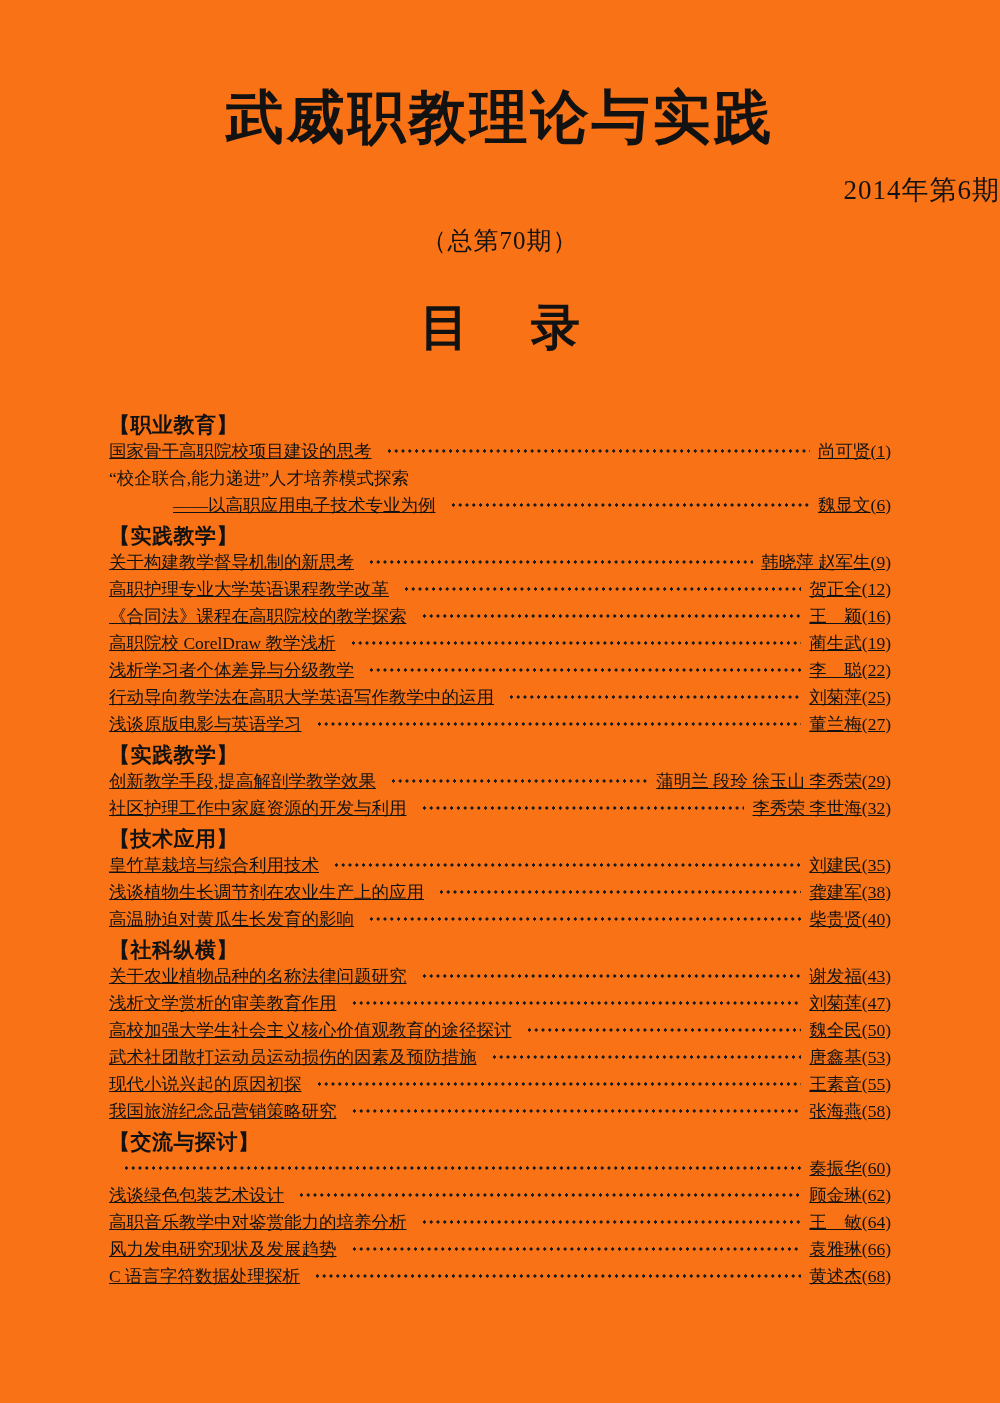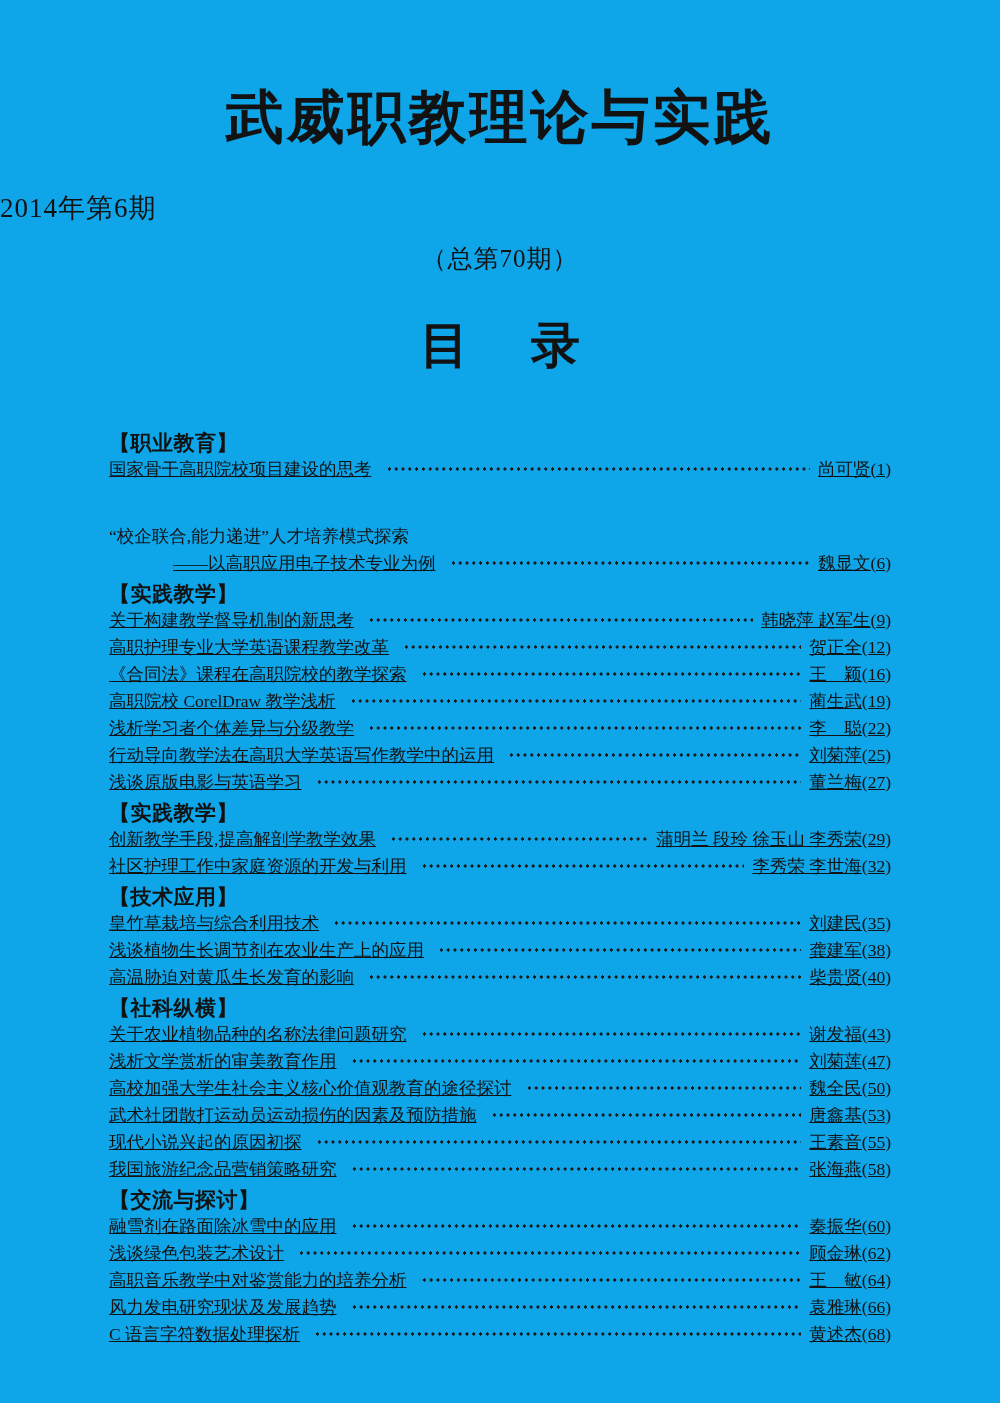--- a/index.html
+++ b/index.html
@@ -18,7 +18,7 @@
     position: relative;
     width: 1000px;
     height: 1403px;
-    background: #0ea5e9;
+    background: #f97316;
   }
   .journal-title {
     margin: 0;

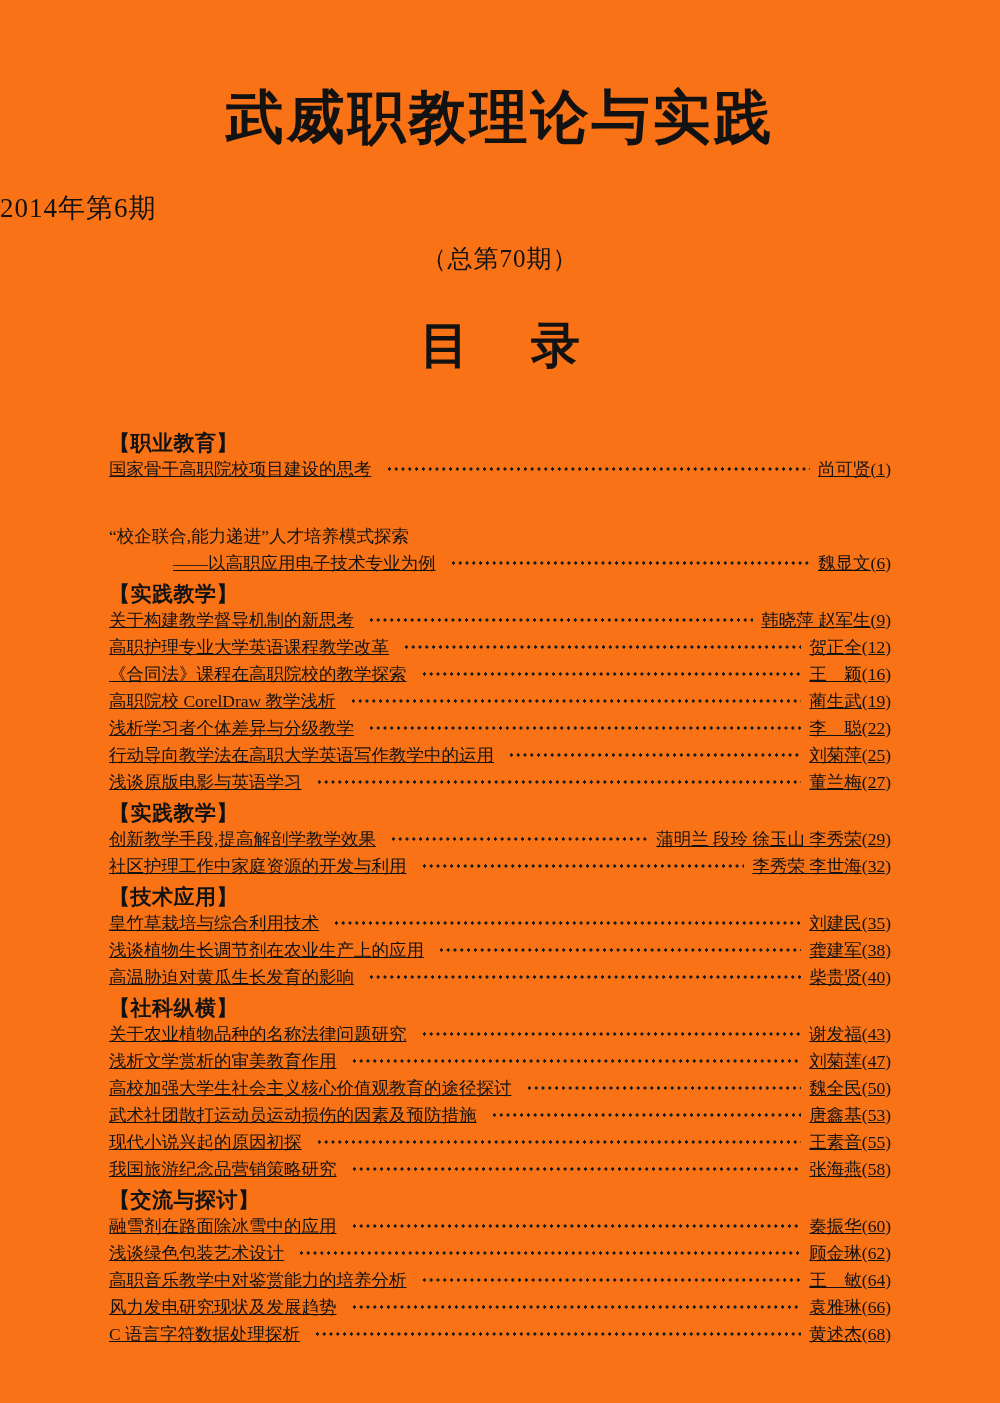--- a/index.html
+++ b/index.html
@@ -31,8 +31,8 @@
     font-family: "Liberation Serif", "DejaVu Serif", serif;
   }
   .issue-line {
-    margin-top: 40px;
-    text-align: left;
+    margin-top: 22px;
+    text-align: right;
     font-size: 27px;
     letter-spacing: 1px;
   }

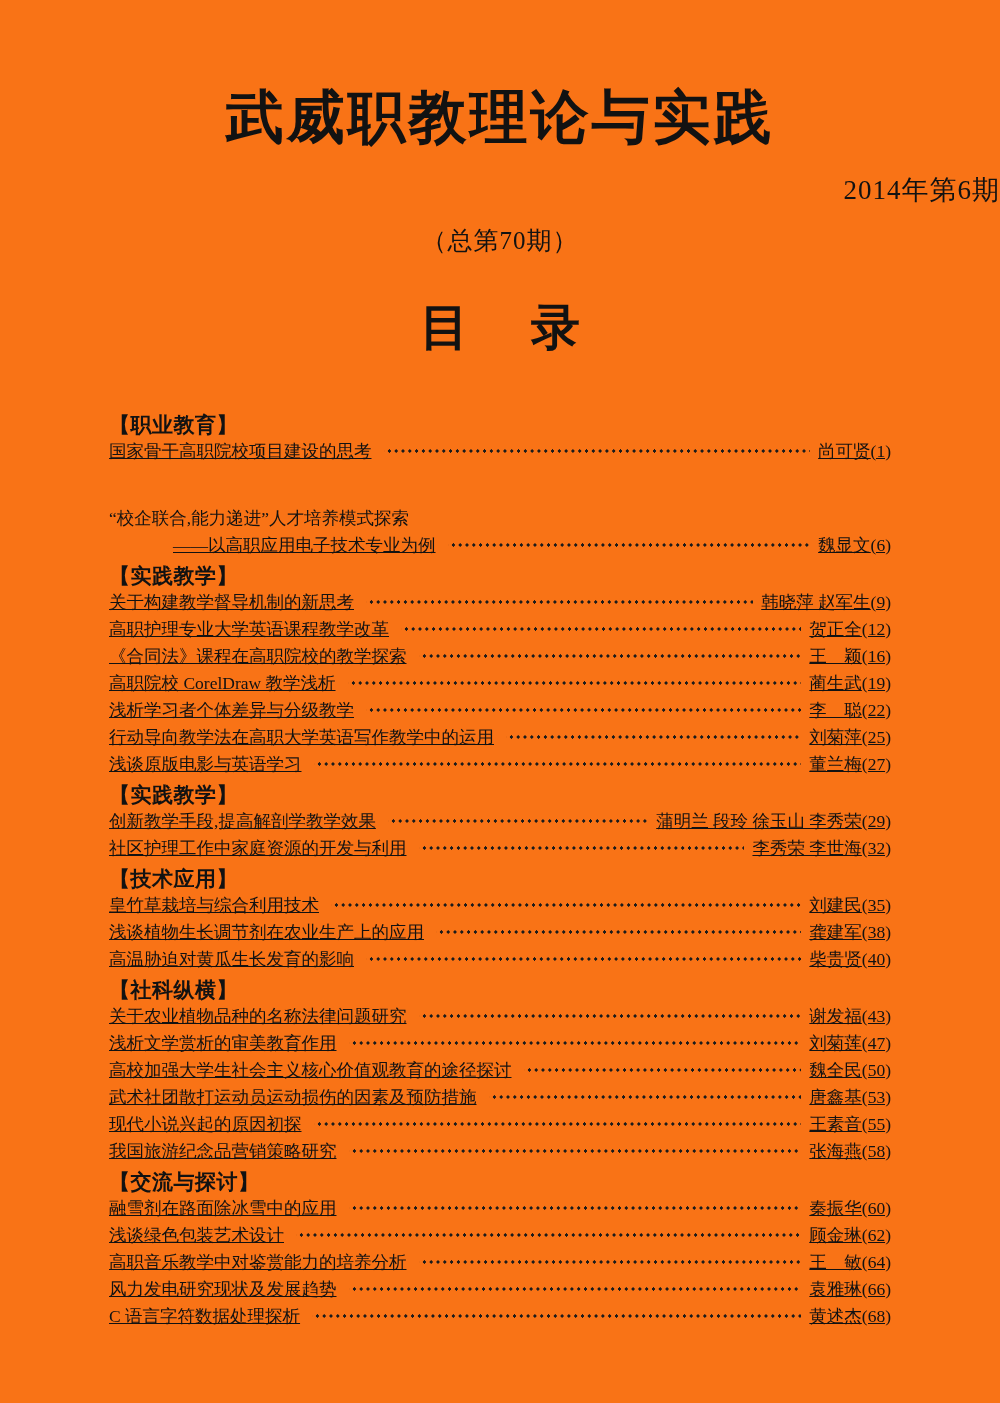--- a/index.html
+++ b/index.html
@@ -78,7 +78,6 @@
     line-height: 27px;
     height: 27px;
     white-space: nowrap;
-    margin-top: 40px;
   }
   .article-title {
     white-space: nowrap;

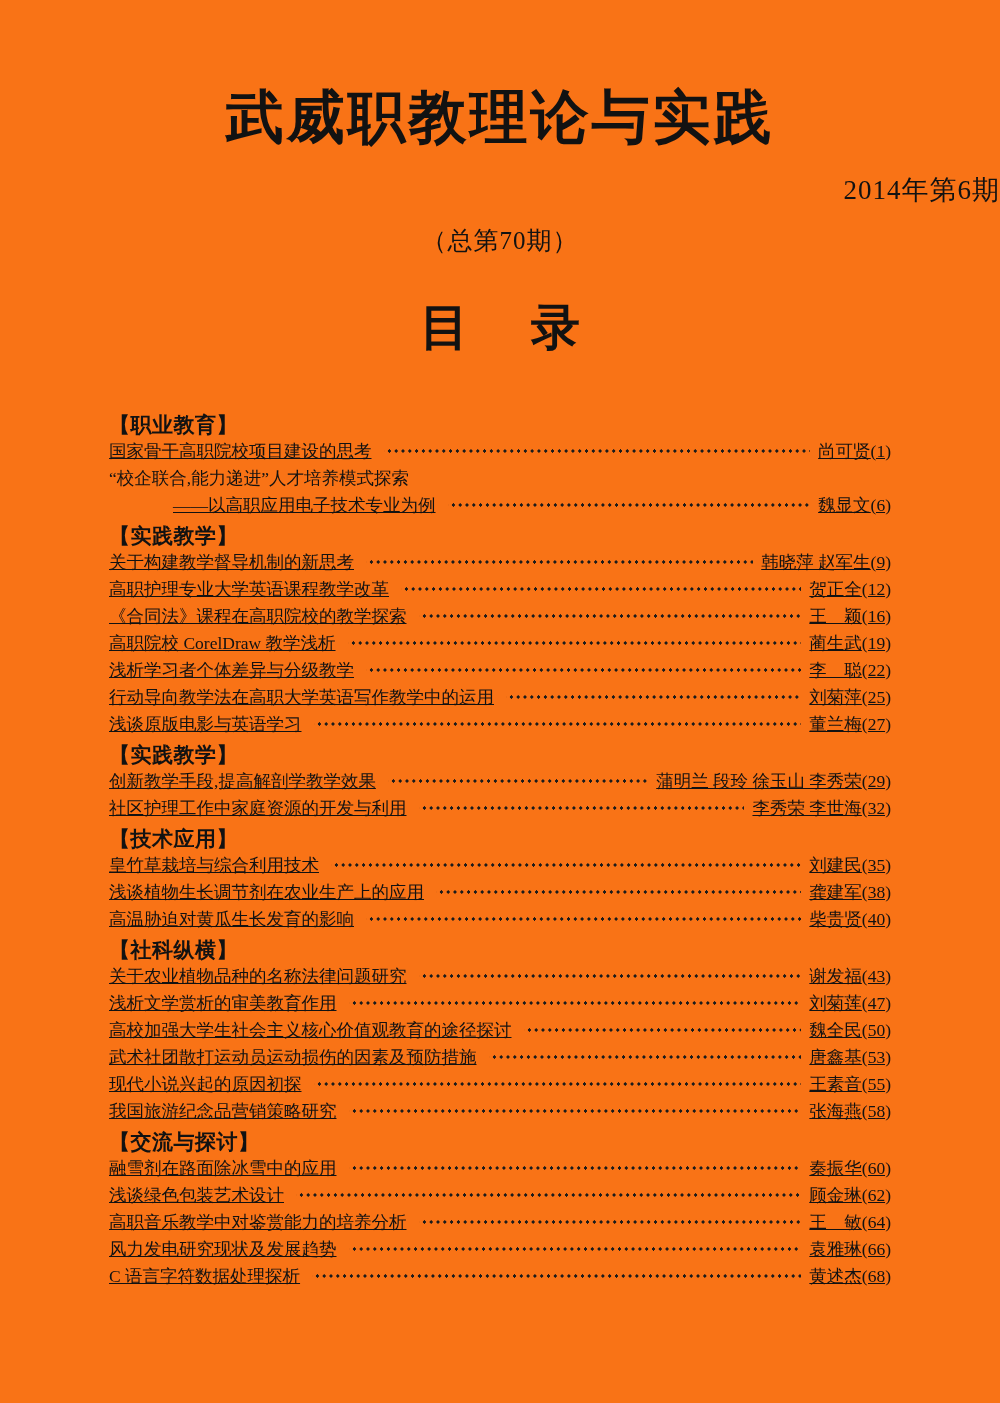--- a/index.html
+++ b/index.html
@@ -219,7 +219,6 @@
       </div>
       <div class="section-header">【交流与探讨】</div>
       <div class="article-line">
-        <span class="article-title">融雪剂在路面除冰雪中的应用</span>
         <span class="dots"></span>
         <span class="article-authors-page"><span>秦振华</span><span>(60)</span></span>
       </div>

